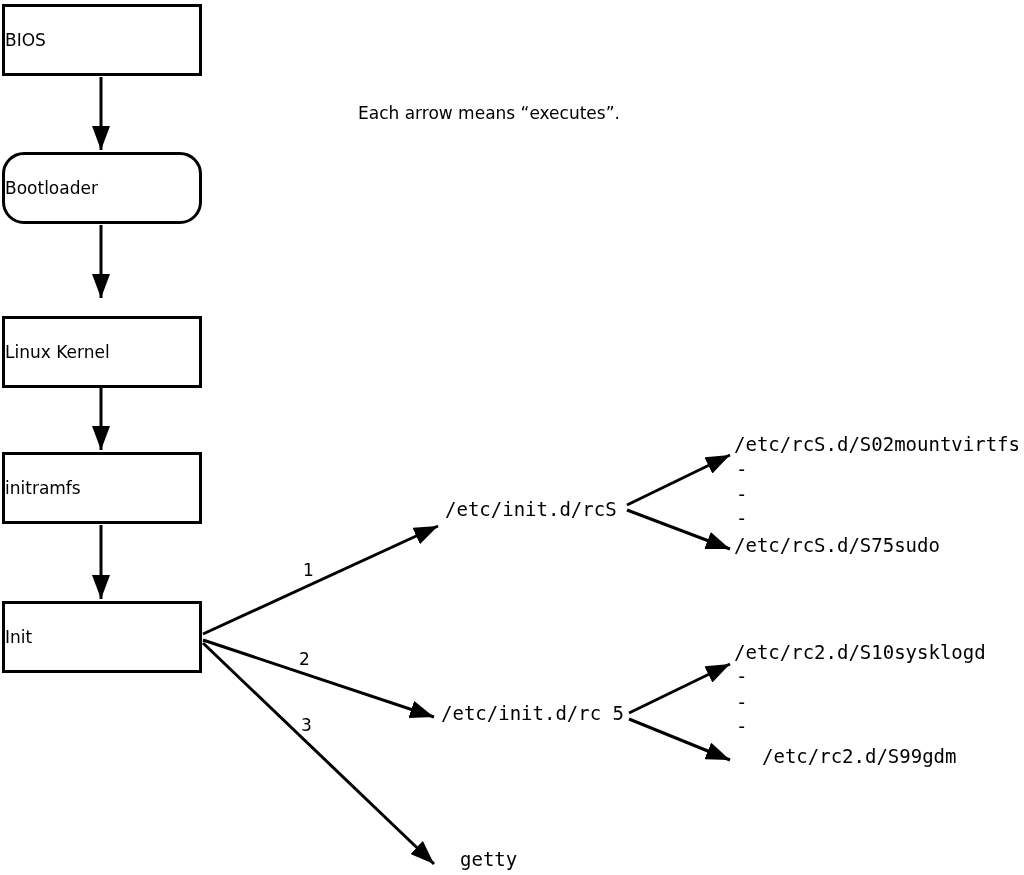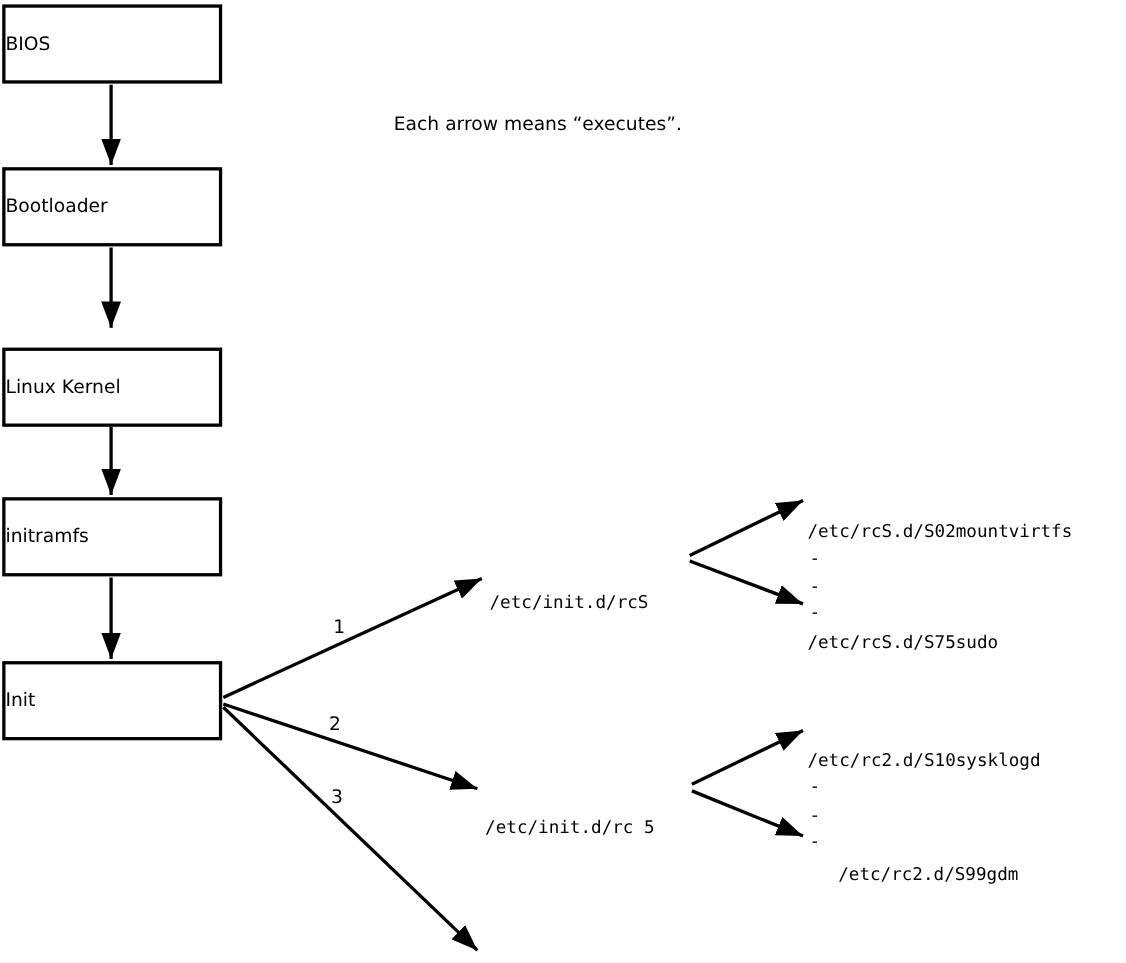--- a/index.html
+++ b/index.html
@@ -33,7 +33,7 @@
     white-space: nowrap;
   }
   .box-bios       { top: 4px; }
-  .box-bootloader { top: 152px; }
+  .box-bootloader { top: 152px; border-radius: 22px; }
   .box-kernel     { top: 316px; }
   .box-initramfs  { top: 452px; }
   .box-init       { top: 601px; }

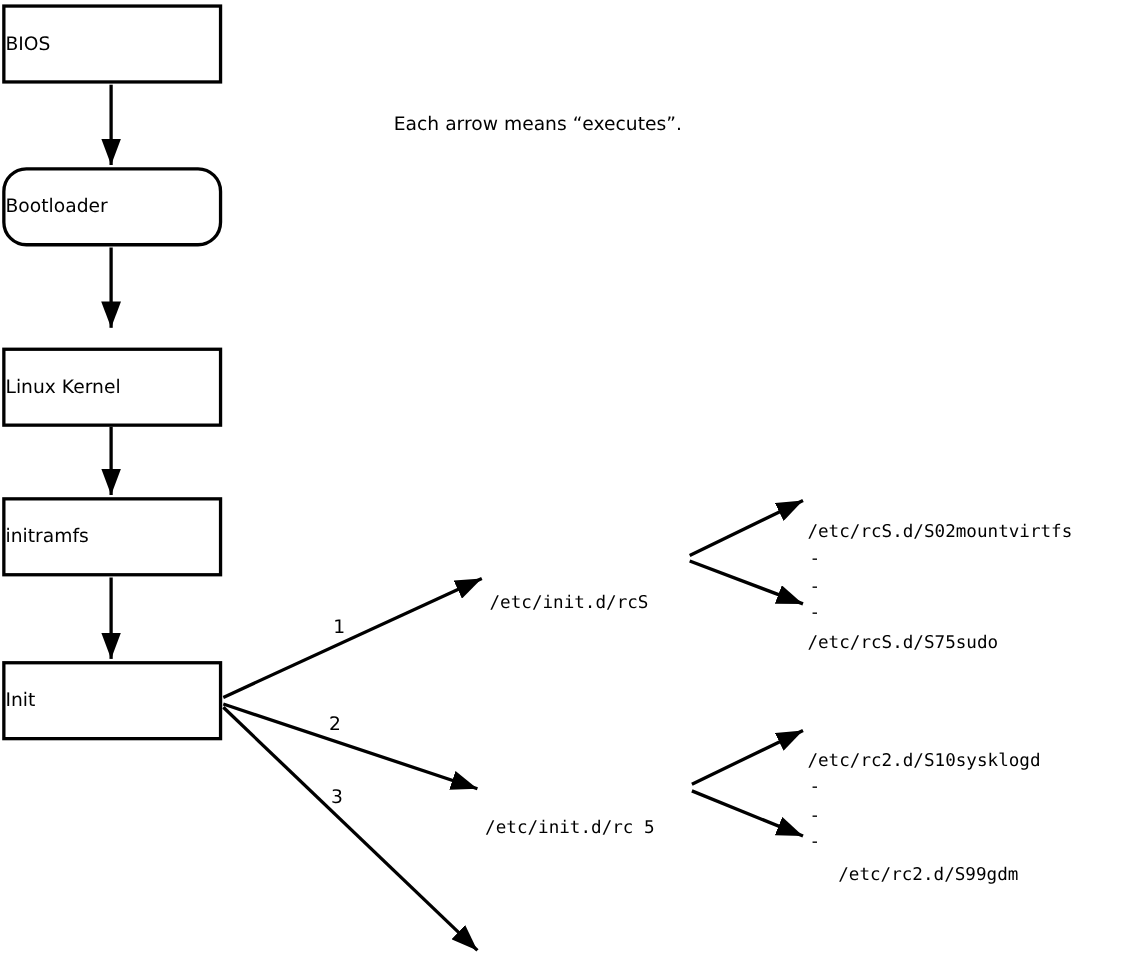--- a/index.html
+++ b/index.html
@@ -56,10 +56,9 @@
   .mono {
     position: absolute;
     font-family: "DejaVu Sans Mono", monospace;
-    font-size: 16px;
+    font-size: 19px;
     line-height: 22px;
     white-space: pre;
-    margin-top: 39px;
   }
   .rcs-label   { left: 445px; top: 498px; }
   .rc2-label   { left: 441px; top: 702px; }

